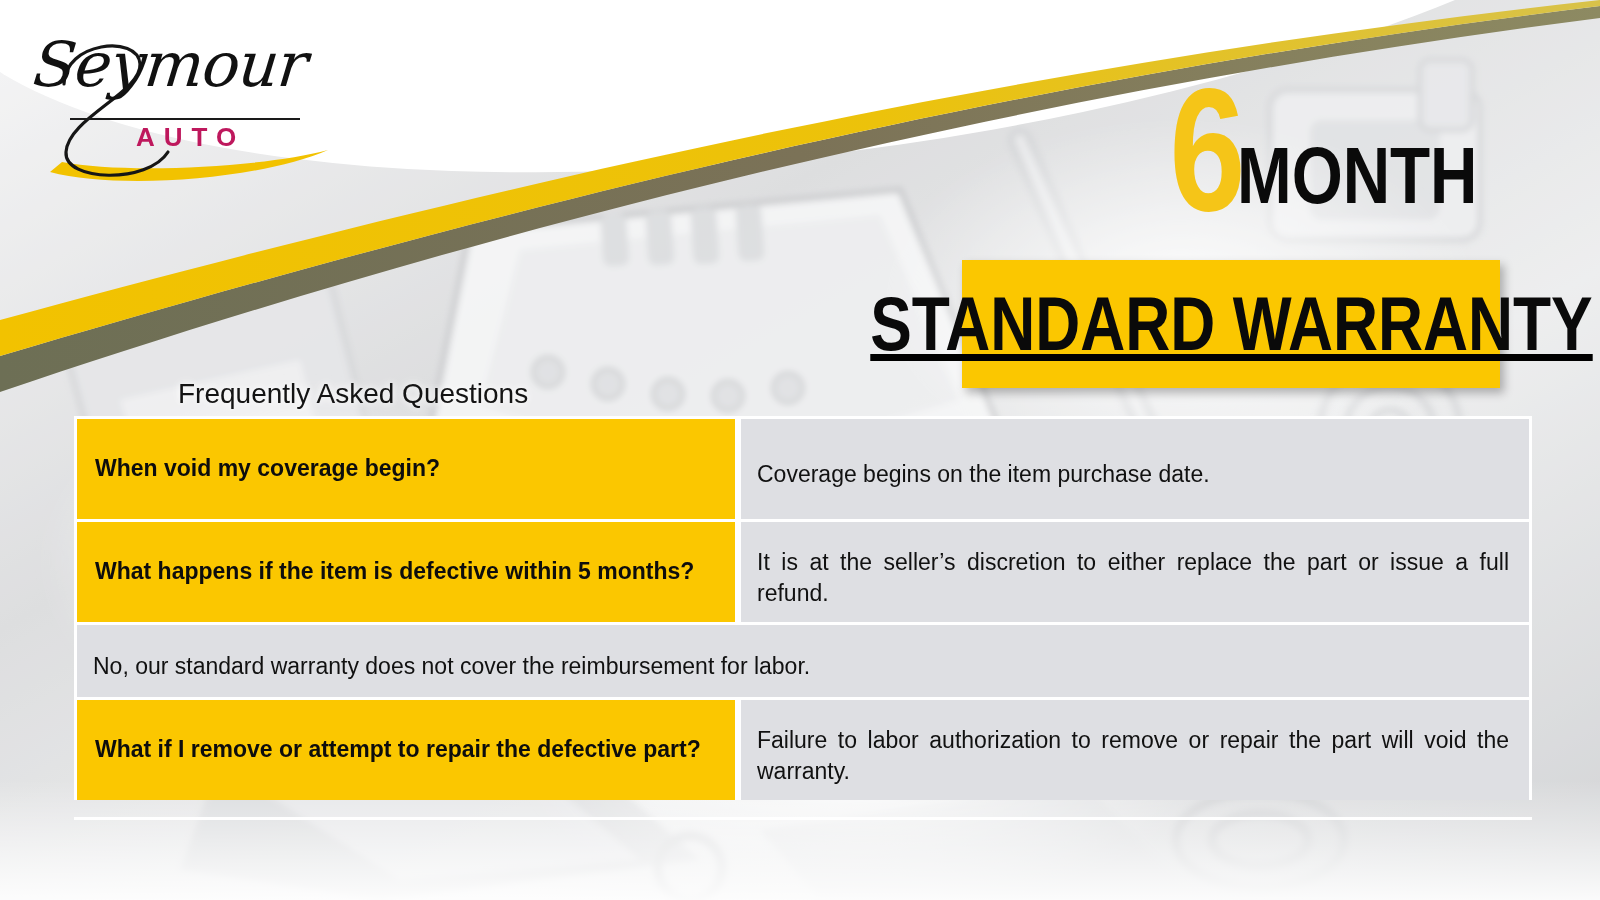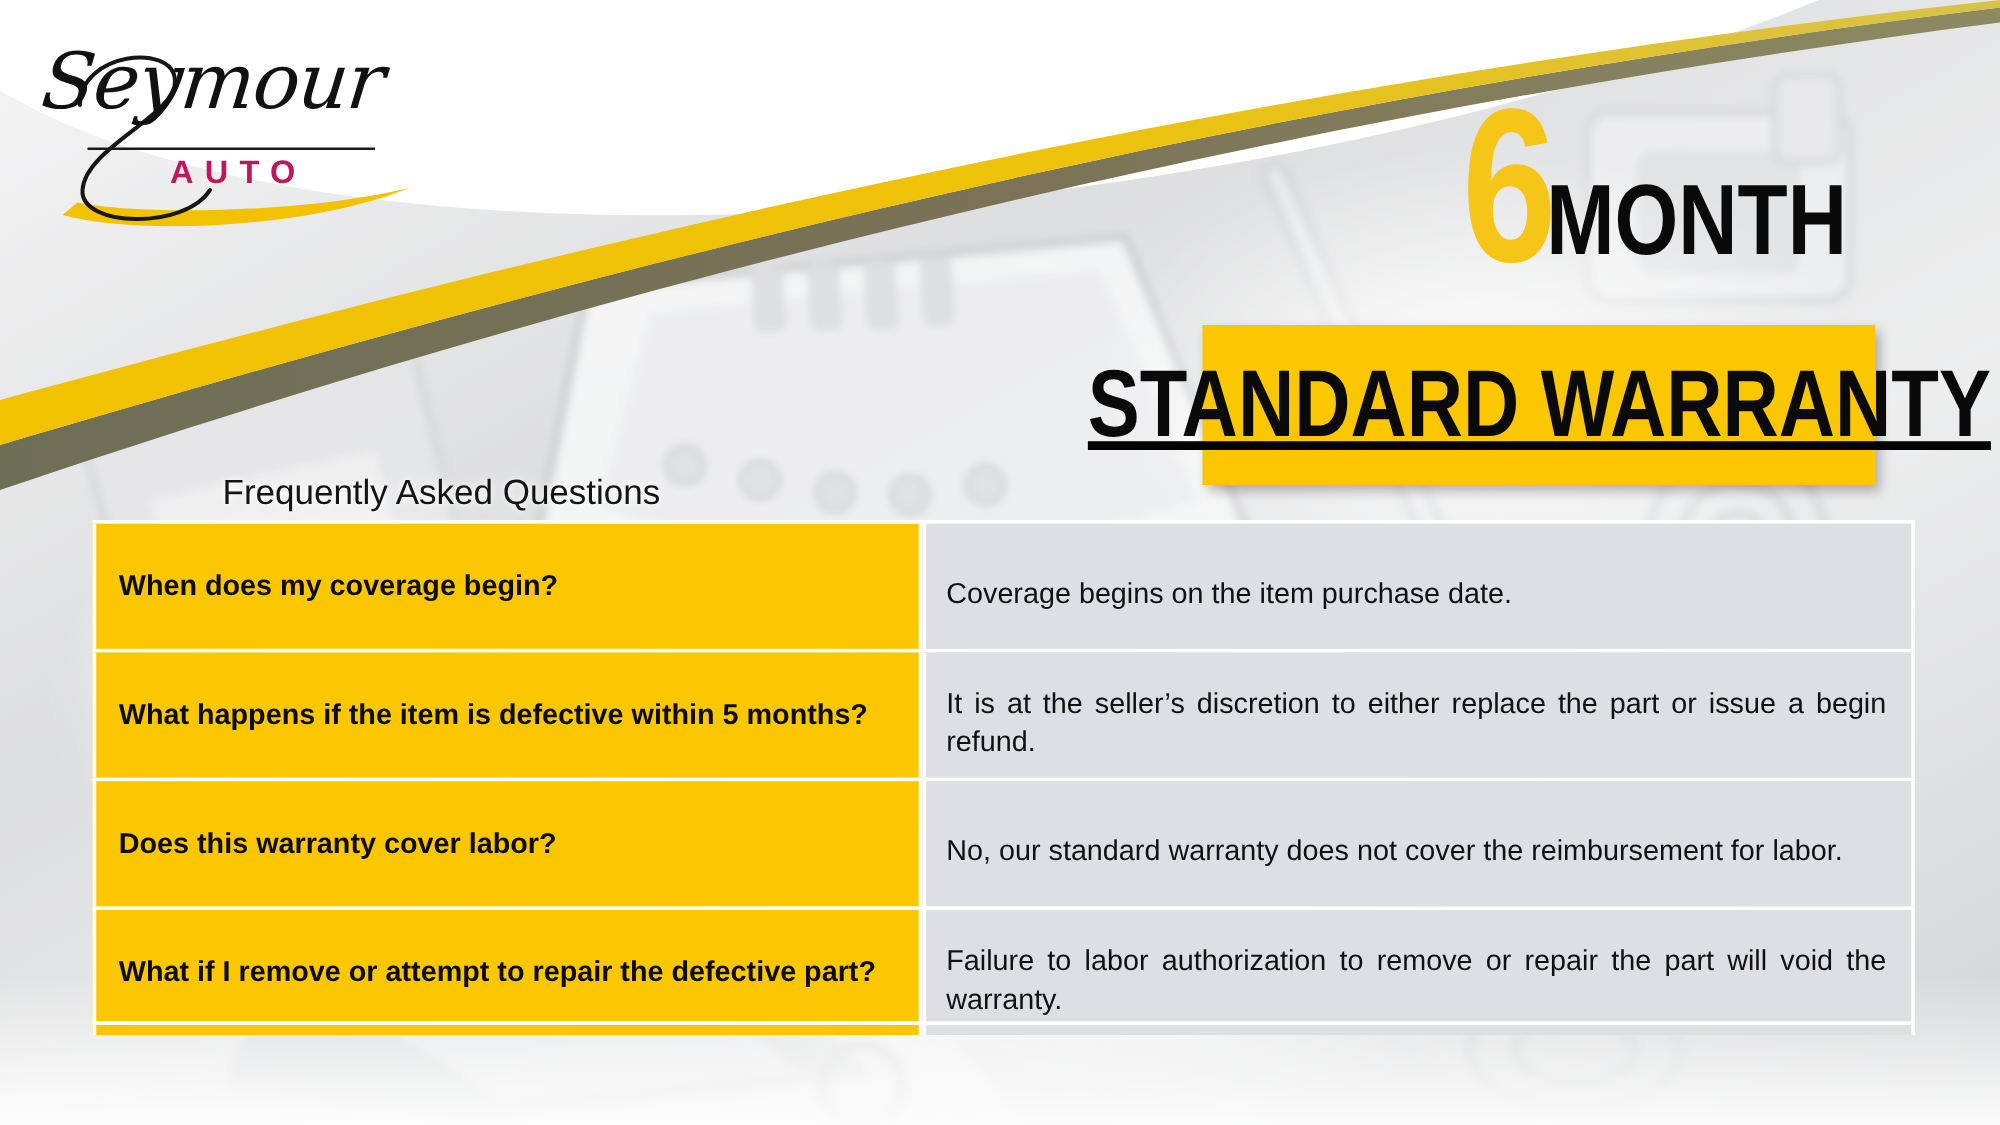--- a/index.html
+++ b/index.html
@@ -385,7 +385,7 @@
 
     <div class="row">
       <div class="q-cell">
-        <span class="q-text">When does my coverage begin?</span>
+        <span class="q-text">When void my coverage begin?</span>
       </div>
       <div class="a-cell">
         <span class="a-text">Coverage begins on the item purchase date.</span>

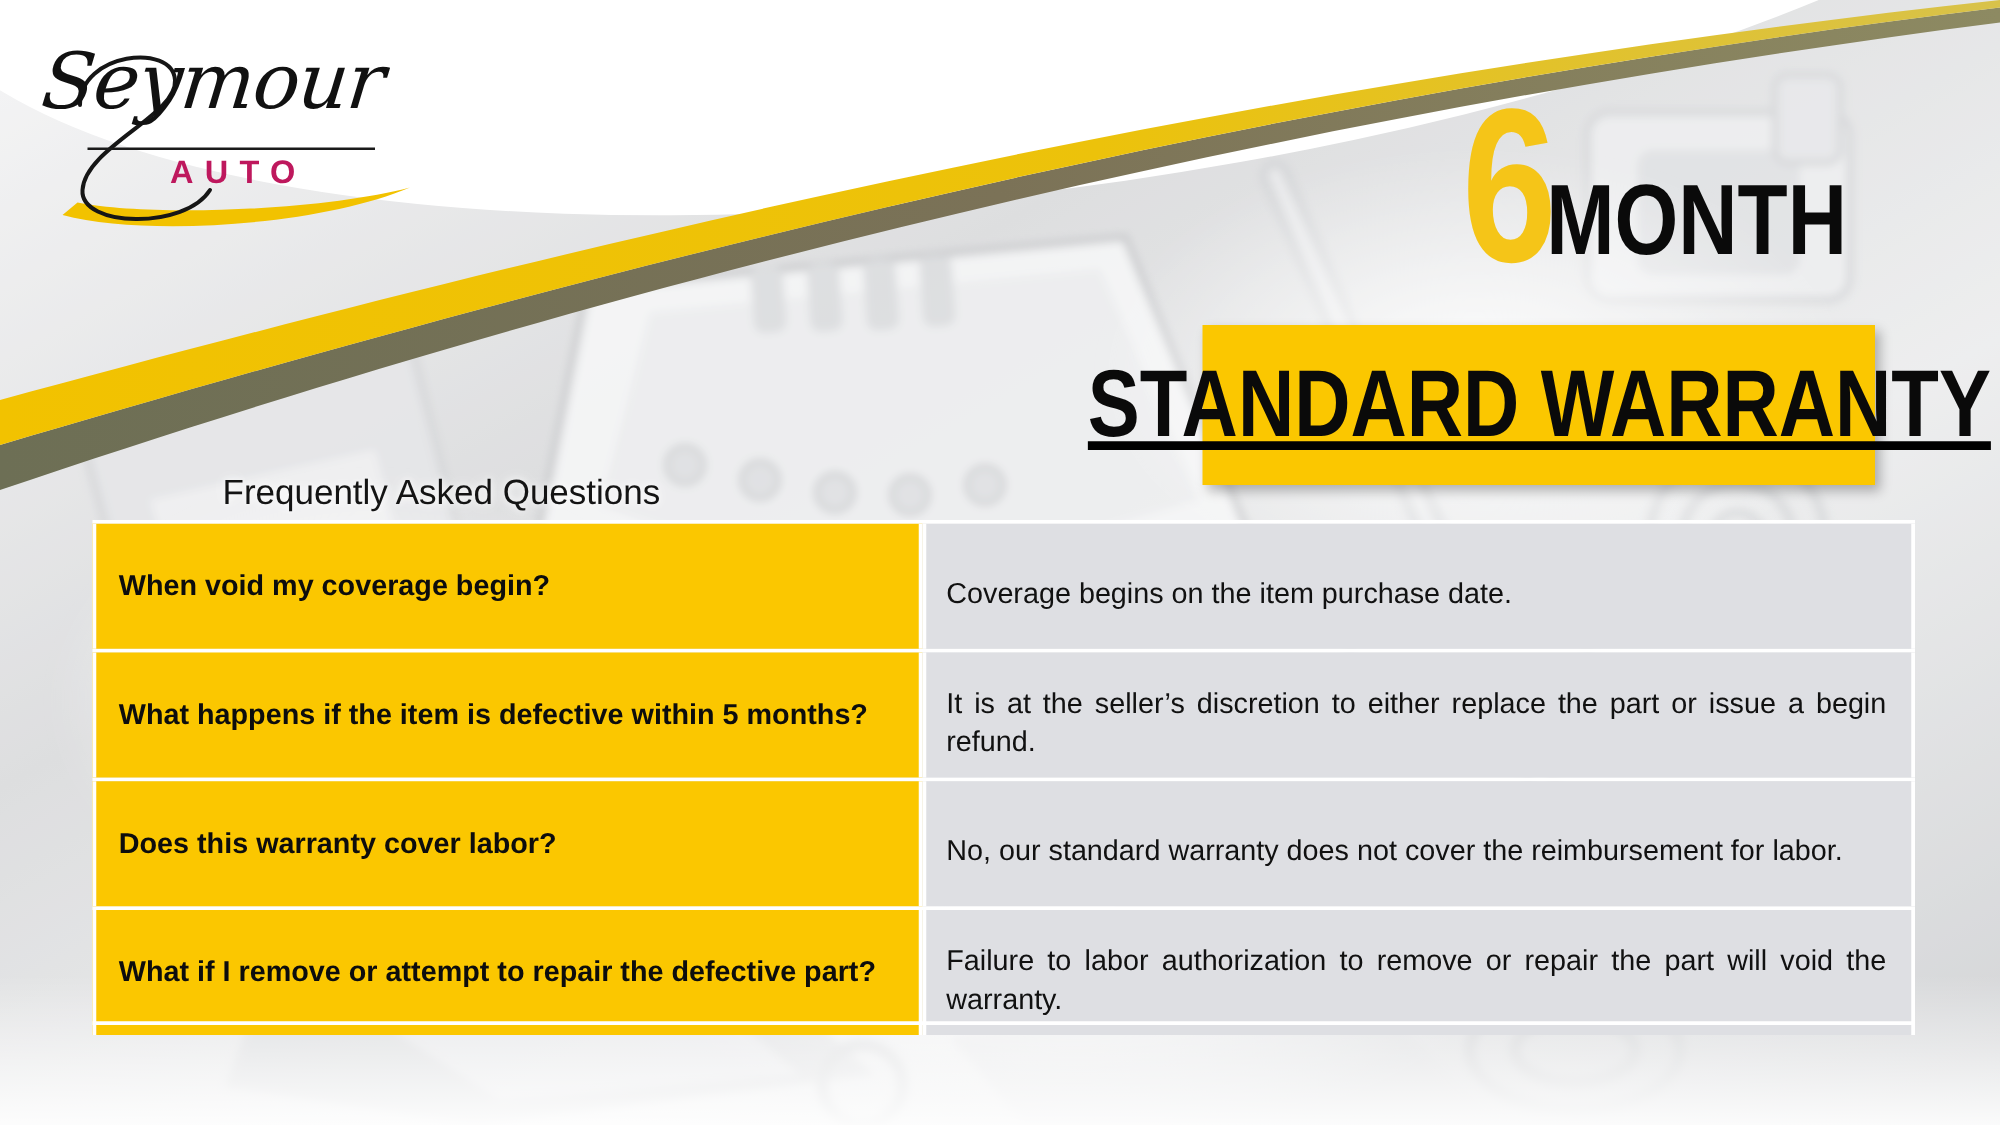--- a/index.html
+++ b/index.html
@@ -397,7 +397,7 @@
         <span class="q-text">What happens if the item is defective within 5 months?</span>
       </div>
       <div class="a-cell">
-        <span class="a-text">It is at the seller’s discretion to either replace the part or issue a begin refund.</span>
+        <span class="a-text">It is at the seller’s discretion to either replace the part or issue a full refund.</span>
       </div>
     </div>
 

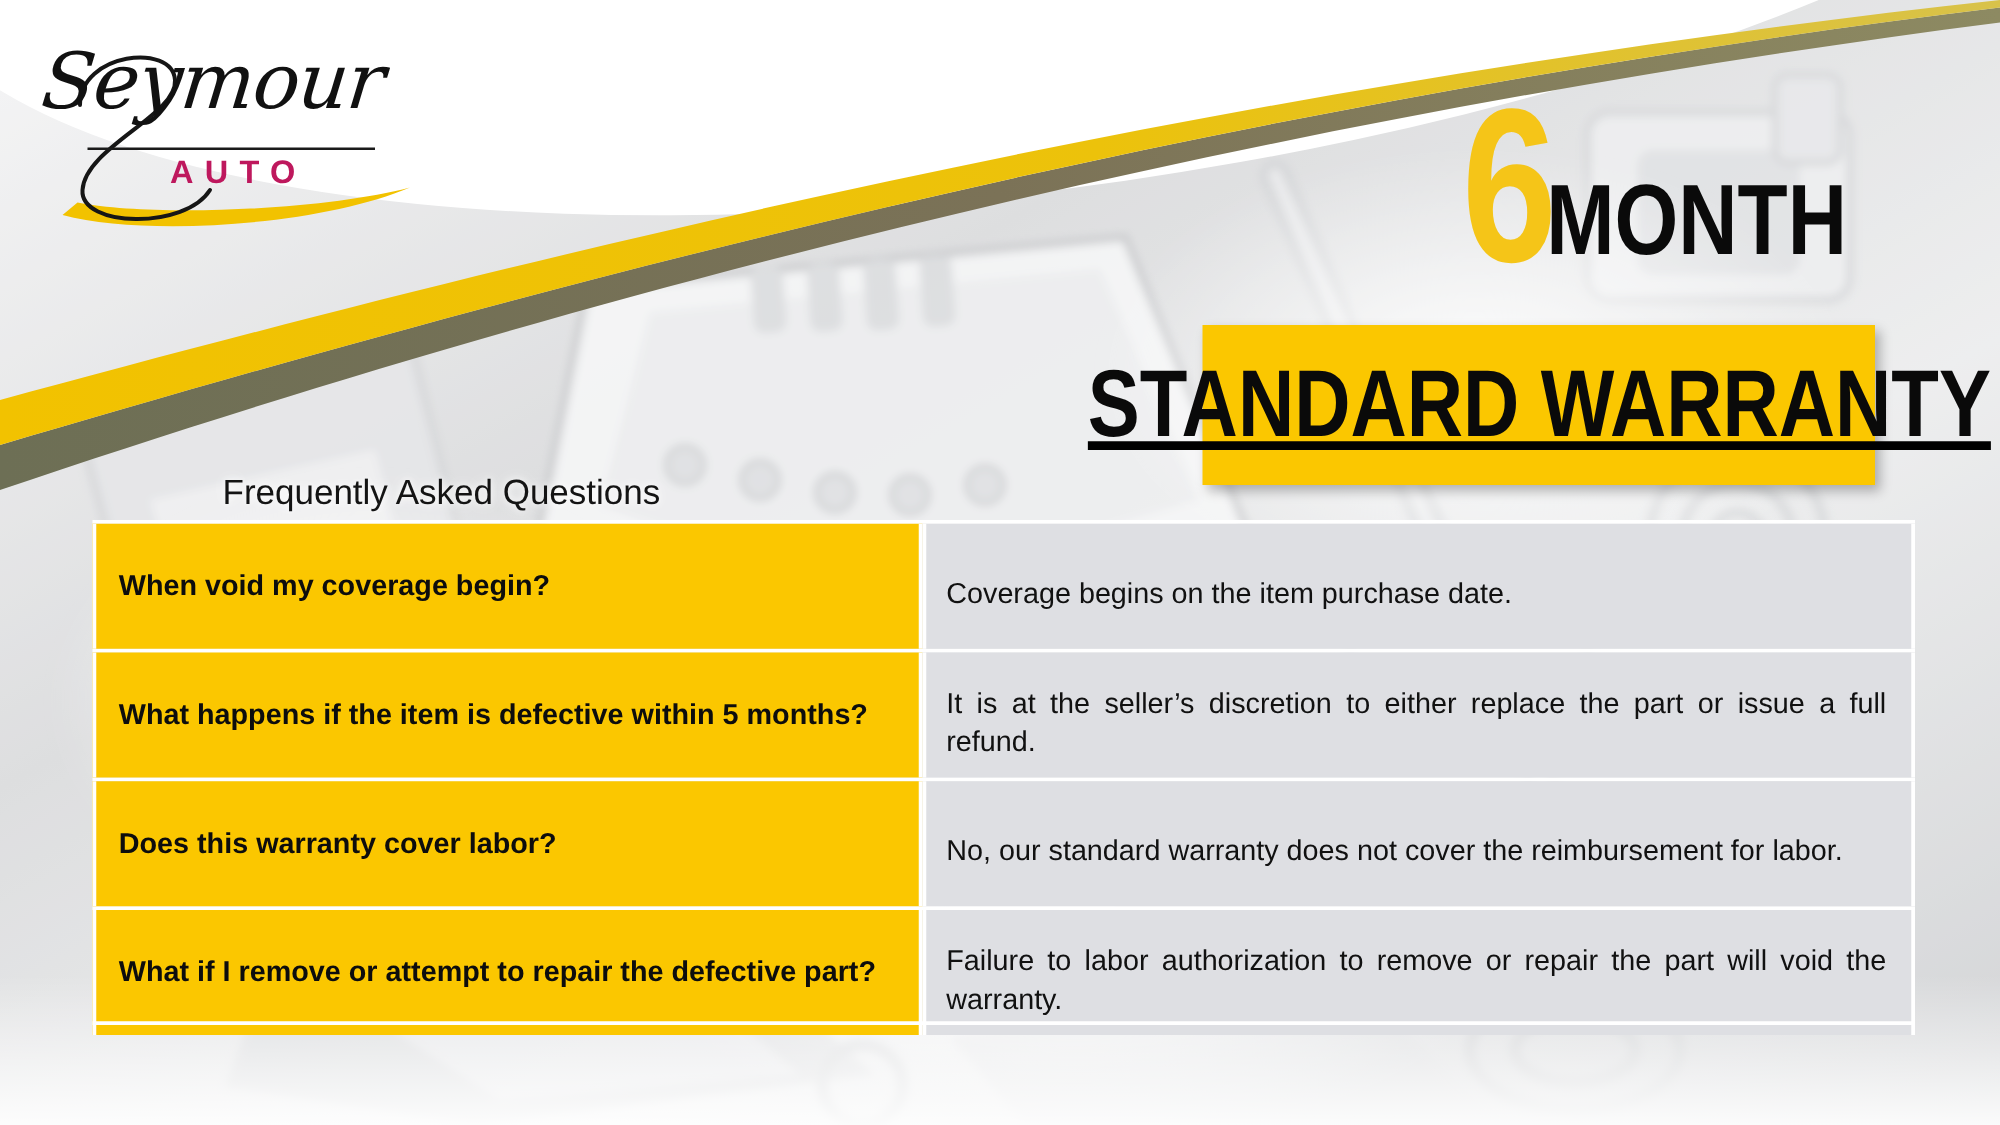--- a/index.html
+++ b/index.html
@@ -402,9 +402,6 @@
     </div>
 
     <div class="row">
-      <div class="q-cell">
-        <span class="q-text">Does this warranty cover labor?</span>
-      </div>
       <div class="a-cell">
         <span class="a-text">No, our standard warranty does not cover the reimbursement for labor.</span>
       </div>

